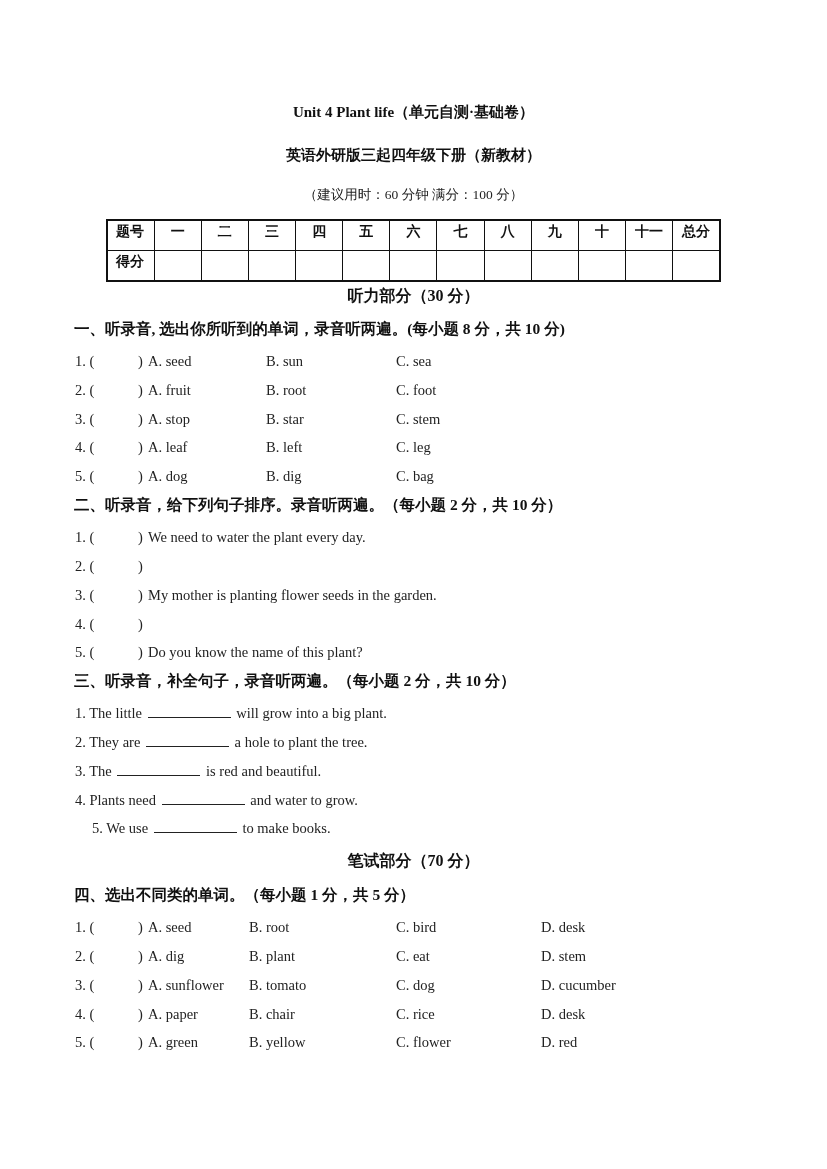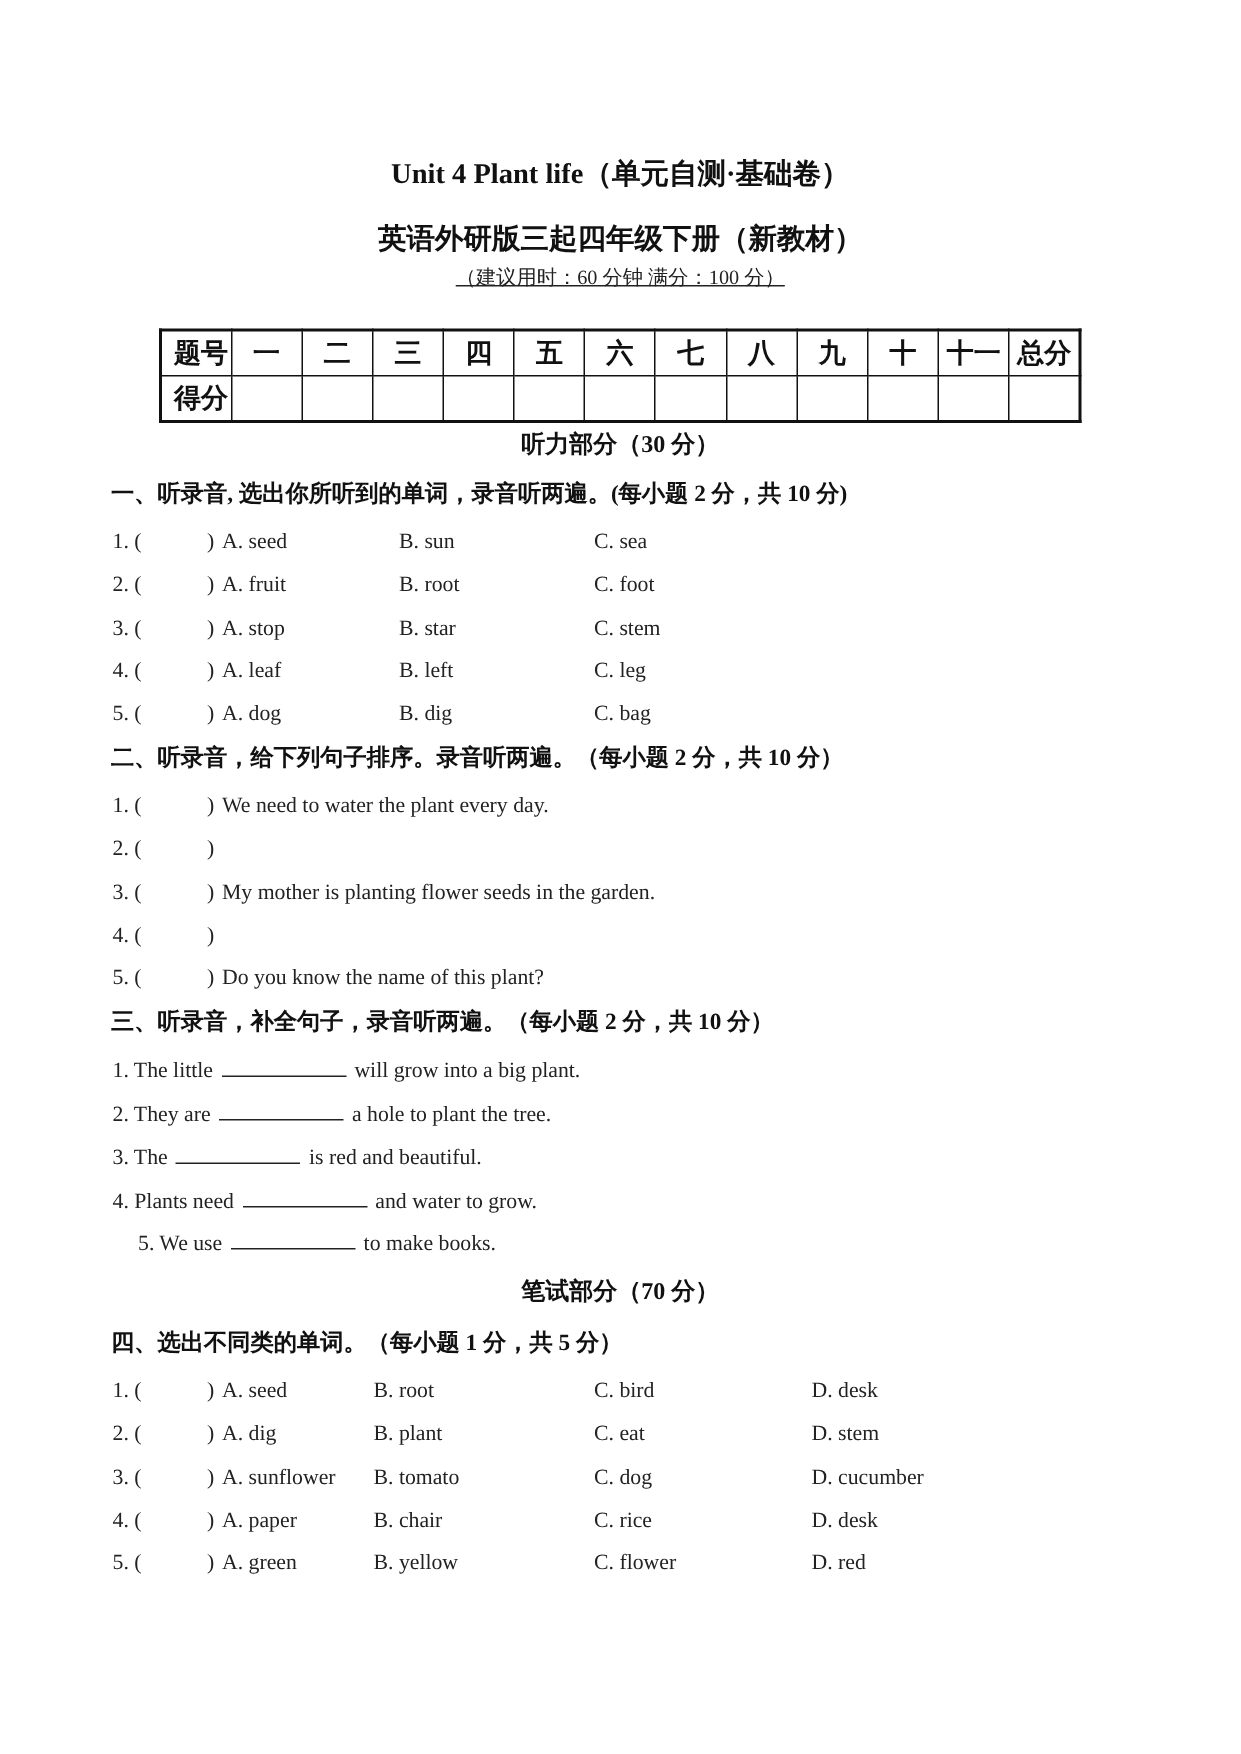--- a/index.html
+++ b/index.html
@@ -6,7 +6,7 @@
   body { width: 827px; height: 1169px; position: relative; overflow: hidden;
          font-family: "Liberation Serif", "DejaVu Serif", serif; color: #111; }
   .abs { position: absolute; white-space: nowrap; }
-  .title { font-weight: bold; font-size: 19px; left: 0; width: 827px; text-align: center; }
+  .title { font-weight: bold; font-size: 15px; left: 0; width: 827px; text-align: center; }
   .subtitle { font-size: 13.5px; left: 0; width: 827px; text-align: center; color: #222; }
   .part { font-weight: bold; font-size: 16px; left: 0; width: 827px; text-align: center; }
   .sec { font-weight: bold; font-size: 15.5px; left: 74px; }

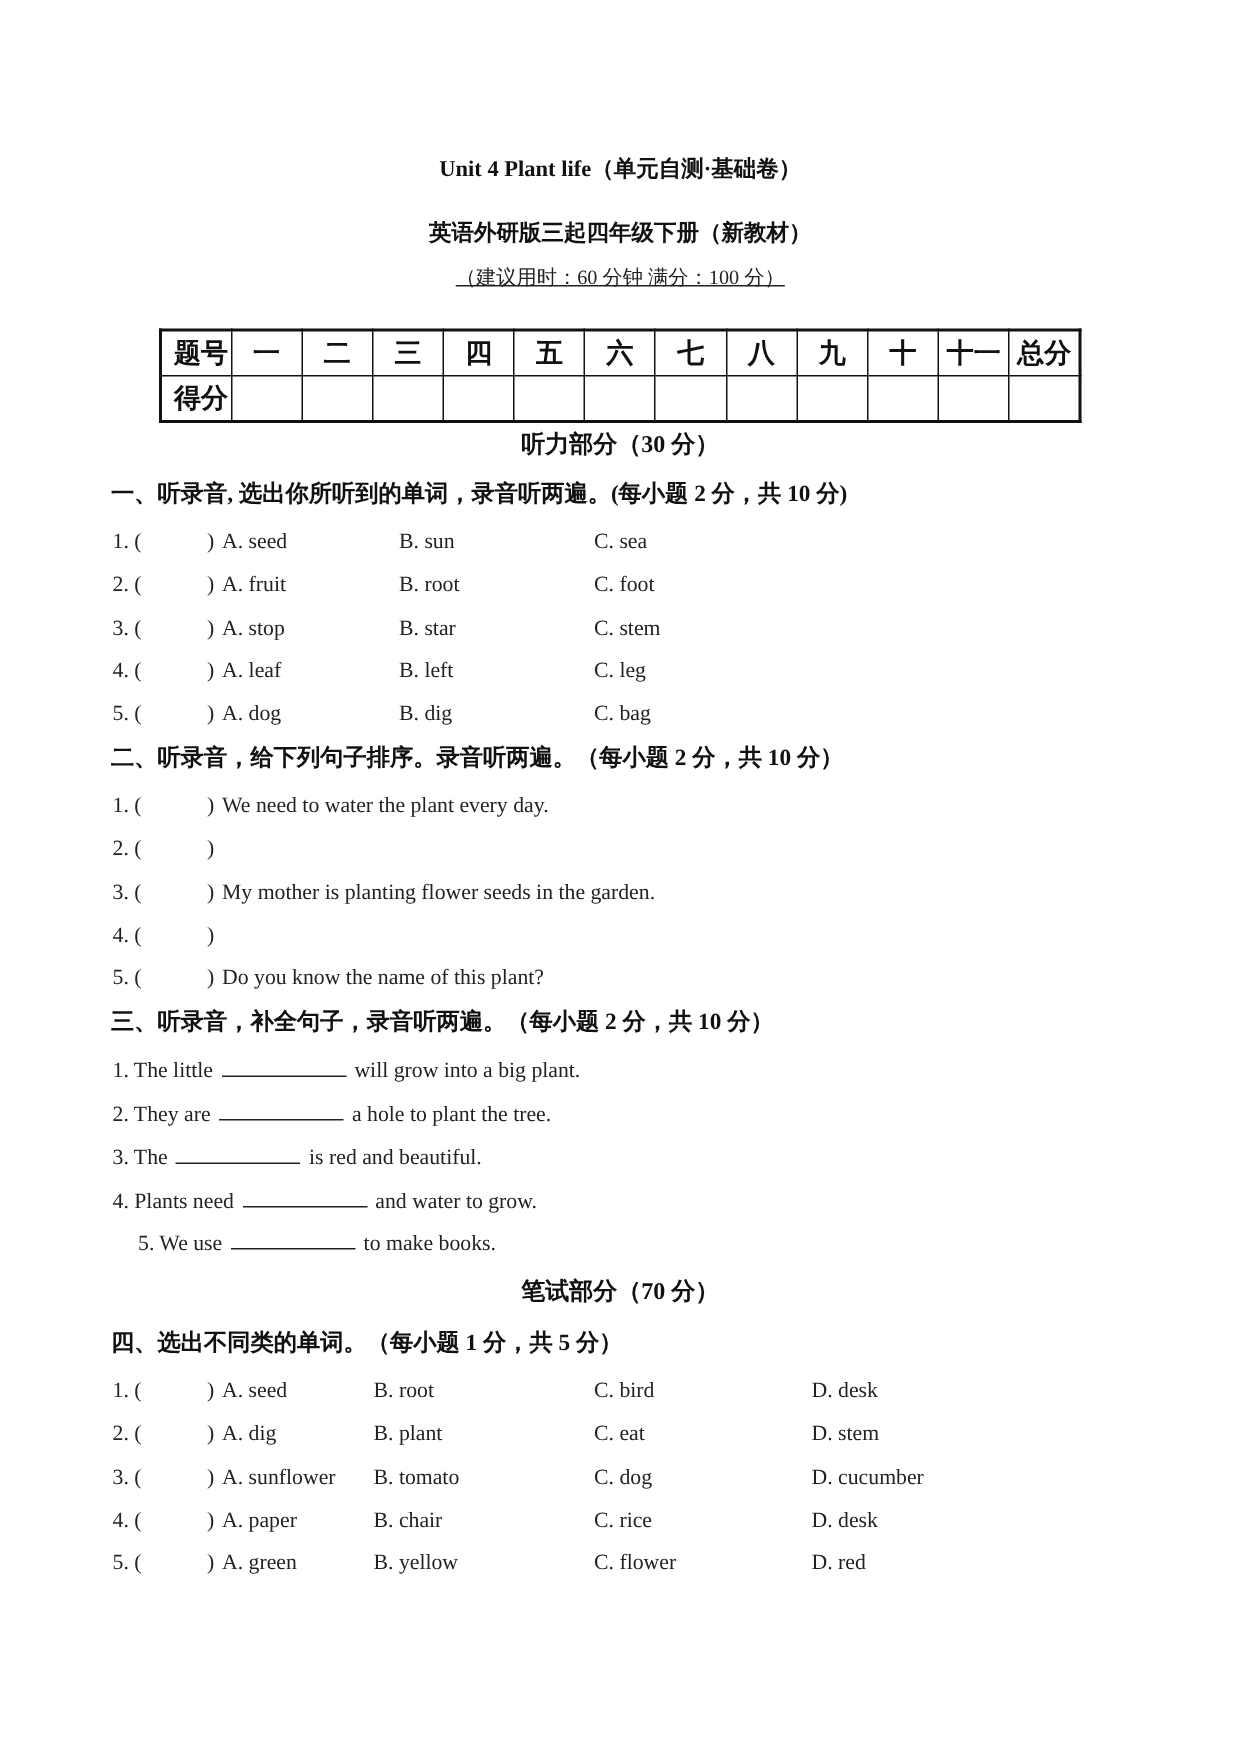--- a/index.html
+++ b/index.html
@@ -23,7 +23,7 @@
 
 <div class="abs title" style="top:103px;">Unit 4 Plant life（单元自测·基础卷）</div>
 <div class="abs title" style="top:146px;">英语外研版三起四年级下册（新教材）</div>
-<div class="abs subtitle" style="top:176px;text-decoration:underline;">（建议用时：60 分钟    满分：100 分）</div>
+<div class="abs subtitle" style="top:186px;">（建议用时：60 分钟    满分：100 分）</div>
 
 <table class="score">
   <tbody>

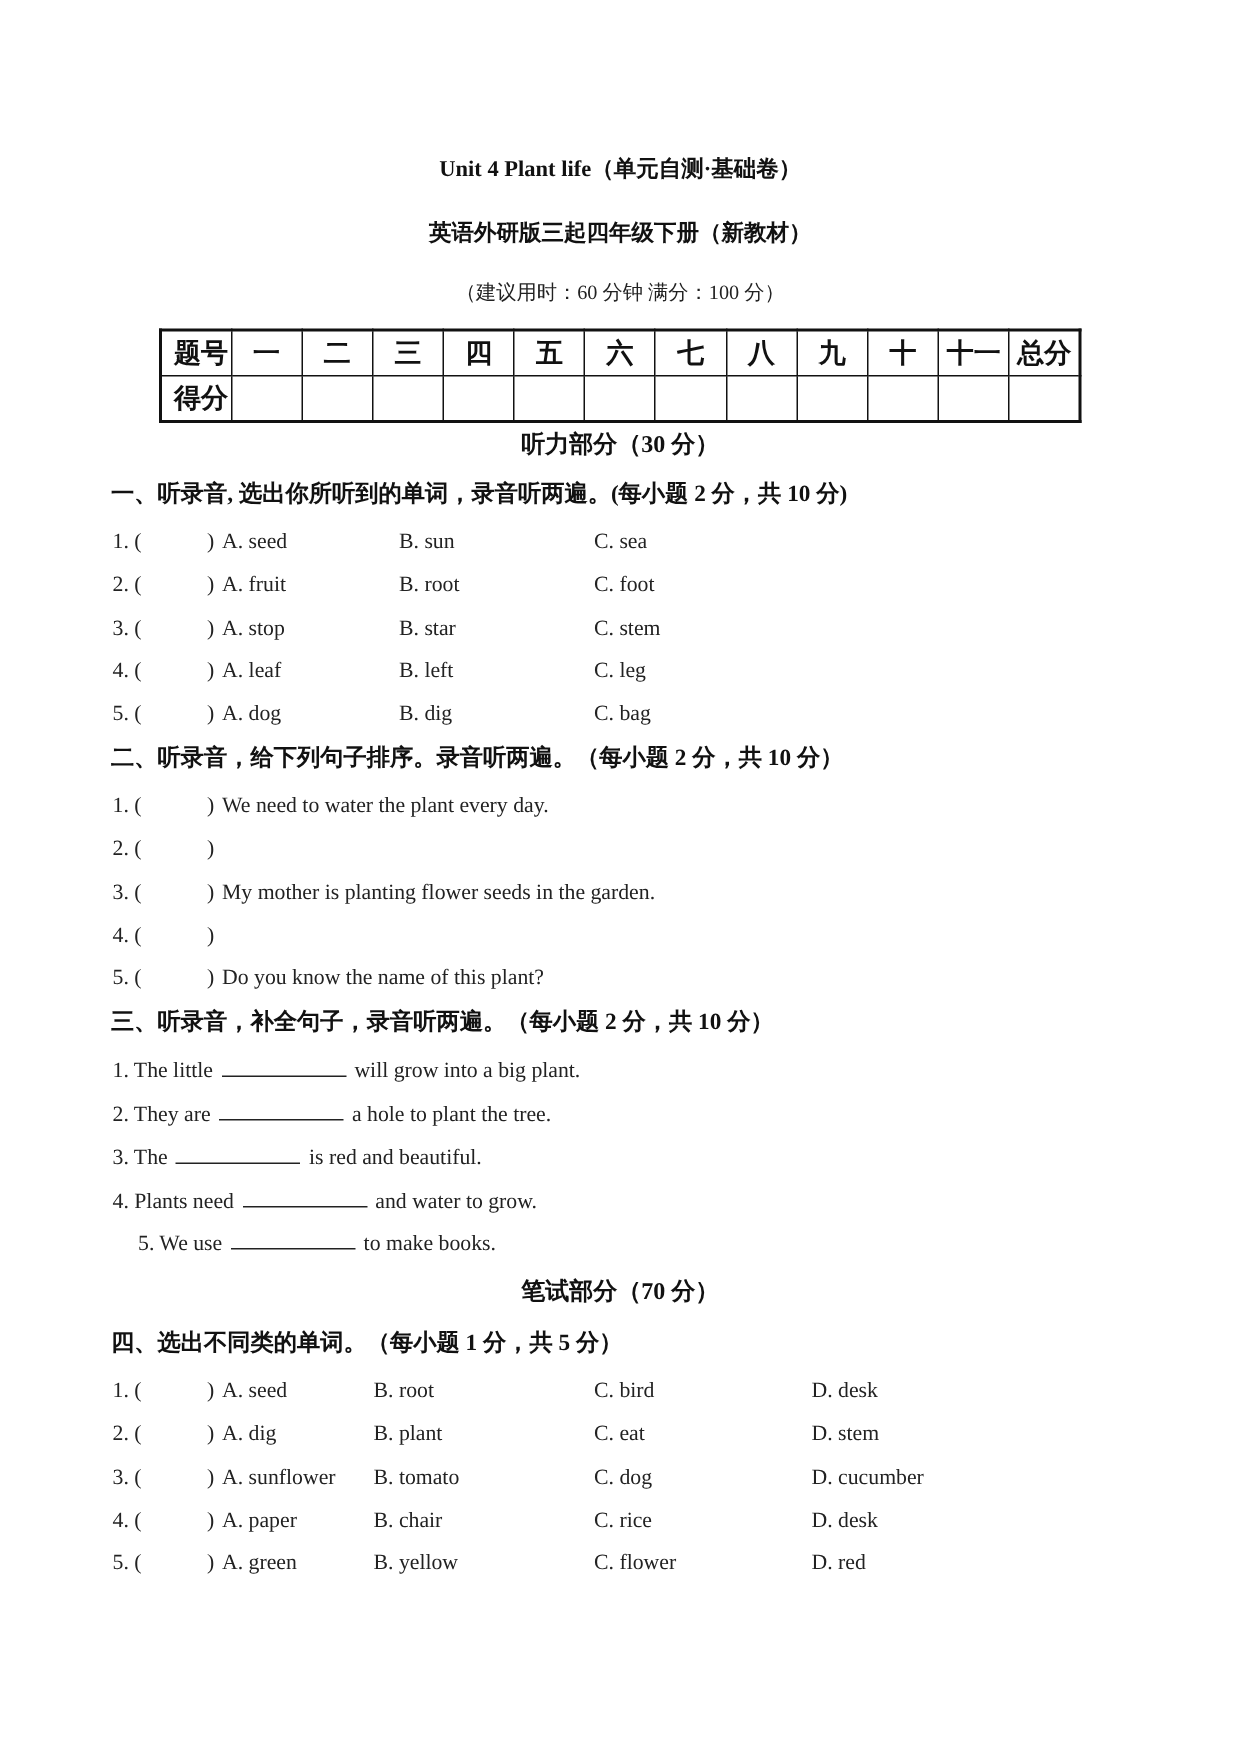--- a/index.html
+++ b/index.html
@@ -15,7 +15,7 @@
   .blank { display: inline-block; width: 83px; border-bottom: 1px solid #222; height: 14px; vertical-align: baseline; margin: 0 2px; }
   table.score { position: absolute; left: 106px; top: 219px; width: 615px; height: 62px;
                 border-collapse: collapse; border: 2px solid #111; table-layout: fixed; }
-  table.score td { border: 1px solid #111; font-size: 18px; font-weight: bold; text-align: center; vertical-align: top; padding: 2px 0 0 0; height: 27px; }
+  table.score td { border: 1px solid #111; font-size: 14px; font-weight: bold; text-align: center; vertical-align: top; padding: 2px 0 0 0; height: 27px; }
   table.score td.hdr { text-align: left; padding-left: 8px; }
 </style>
 </head>

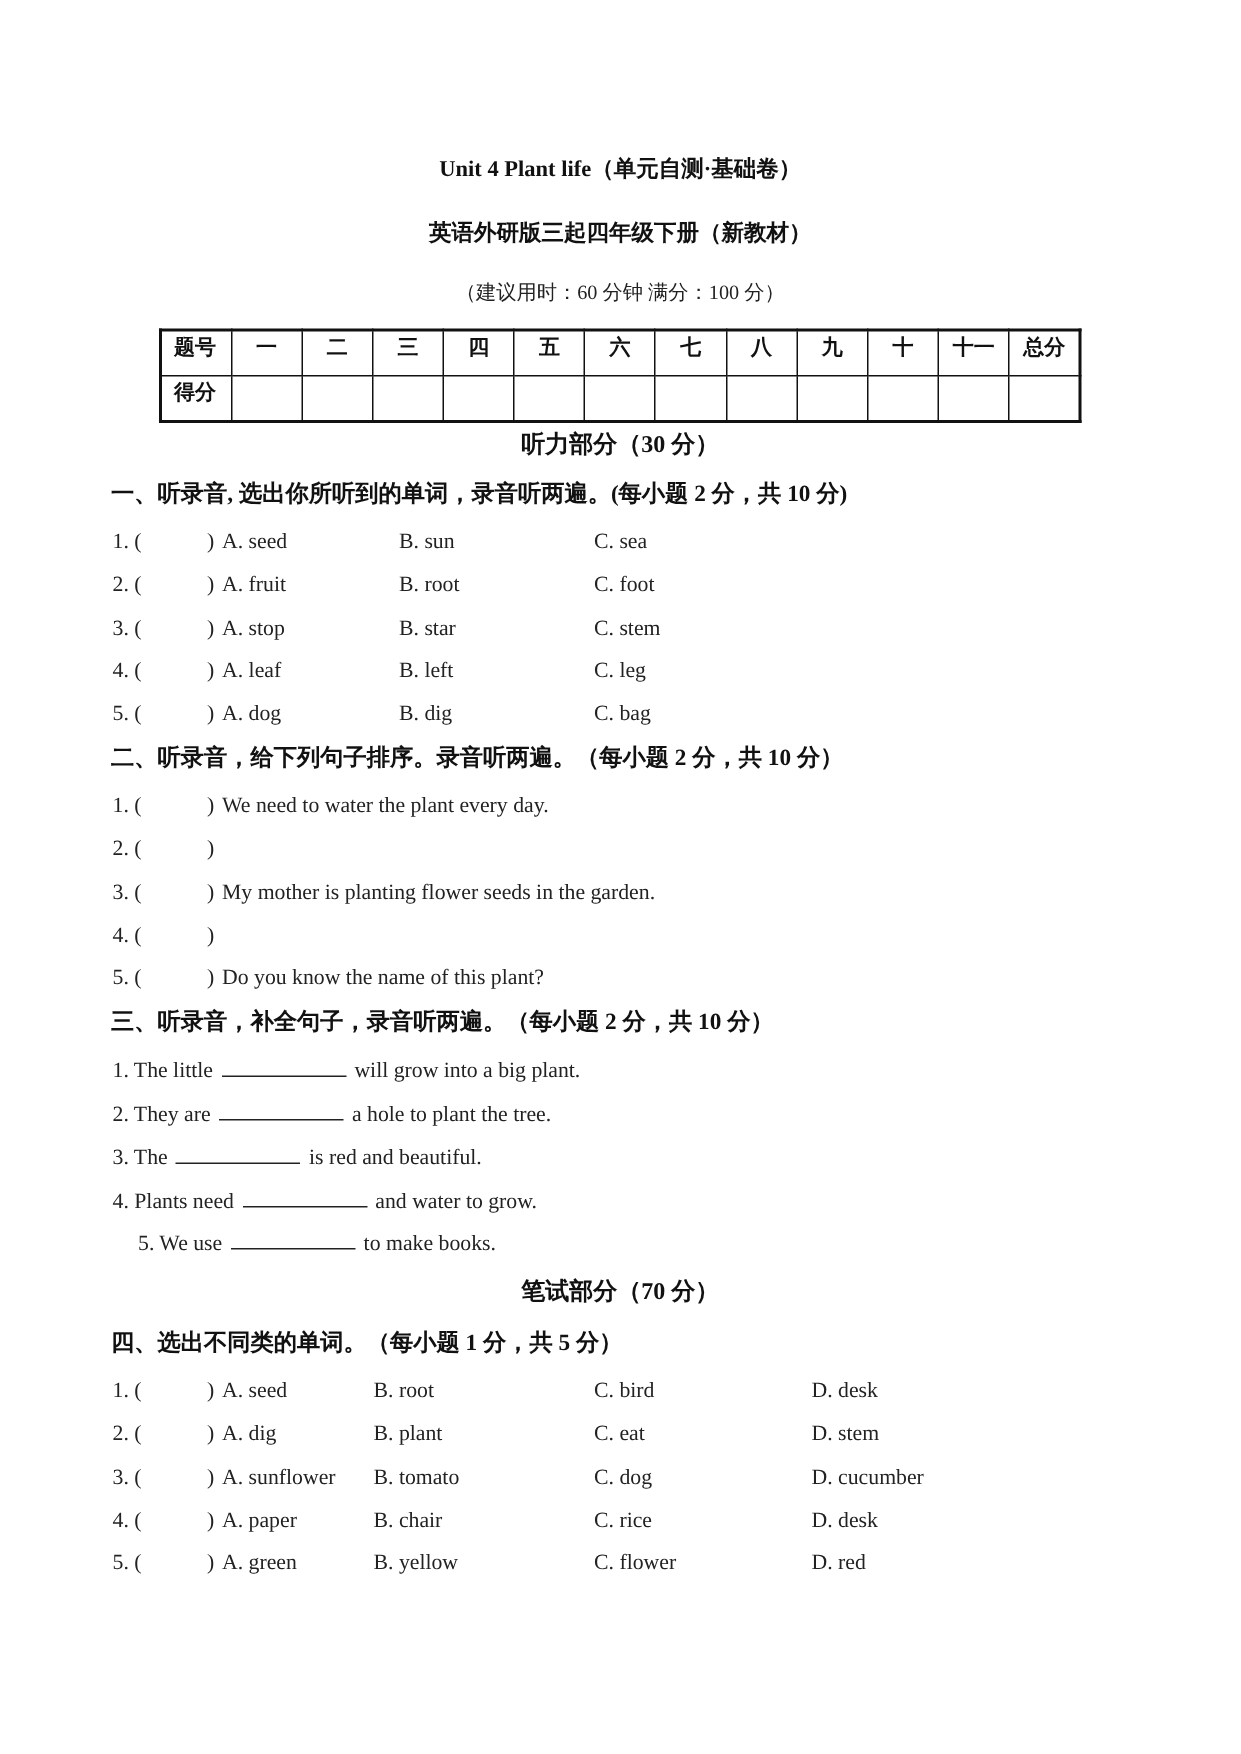--- a/index.html
+++ b/index.html
@@ -62,7 +62,7 @@
 
 <div class="abs part" style="top:286px;">听力部分（30 分）</div>
 
-<div class="abs sec" style="top:319px;">一、听录音, 选出你所听到的单词，录音听两遍。(每小题 2 分，共 10 分)</div>
+<div class="abs sec" style="top:319px;">一、听录音, 选出你所听到的单词，录音听两遍。(每小题 8 分，共 10 分)</div>
 <div id="sec1"></div>
 <div class="abs row" style="left:0;top:351px;width:827px;">
   <span style="left:75px">1. (</span>

